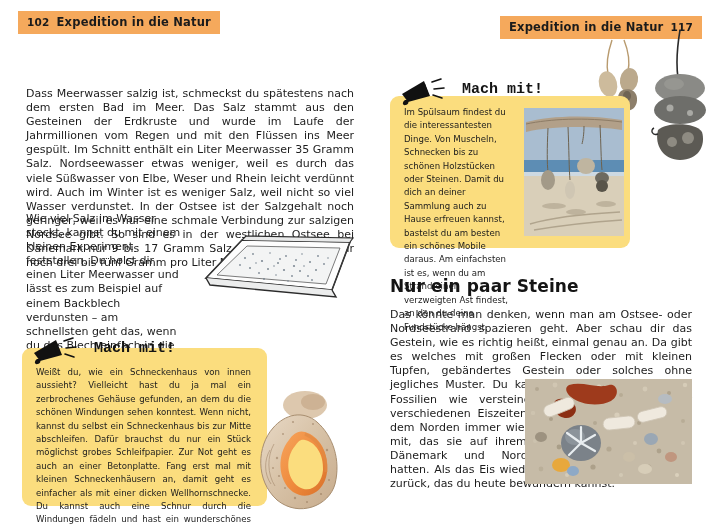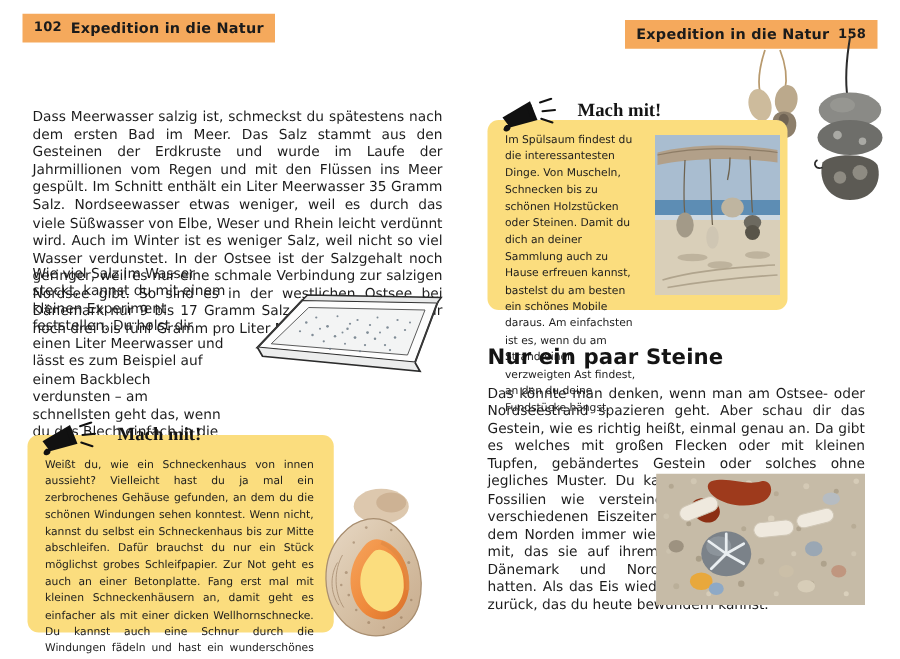--- a/index.html
+++ b/index.html
@@ -244,7 +244,7 @@
 
   <div class="runhead right">
     <span>Expedition in die Natur</span>
-    <span class="folio">158</span>
+    <span class="folio">117</span>
   </div>
 
   <div class="pic" style="left:590px; top:38px; width:60px; height:80px;">

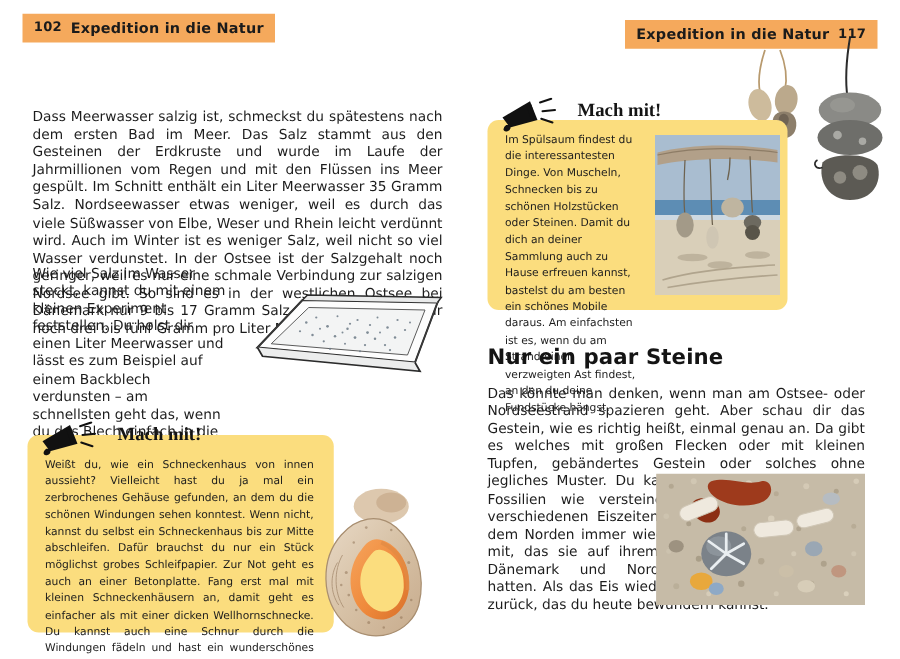--- a/index.html
+++ b/index.html
@@ -66,7 +66,7 @@
   }
   .callout-title {
     position: absolute;
-    font-family: Liberation Serif, serif;
+    font-family: Liberation Mono, monospace;
     font-weight: bold;
     font-size: 15px;
     color: #141414;

